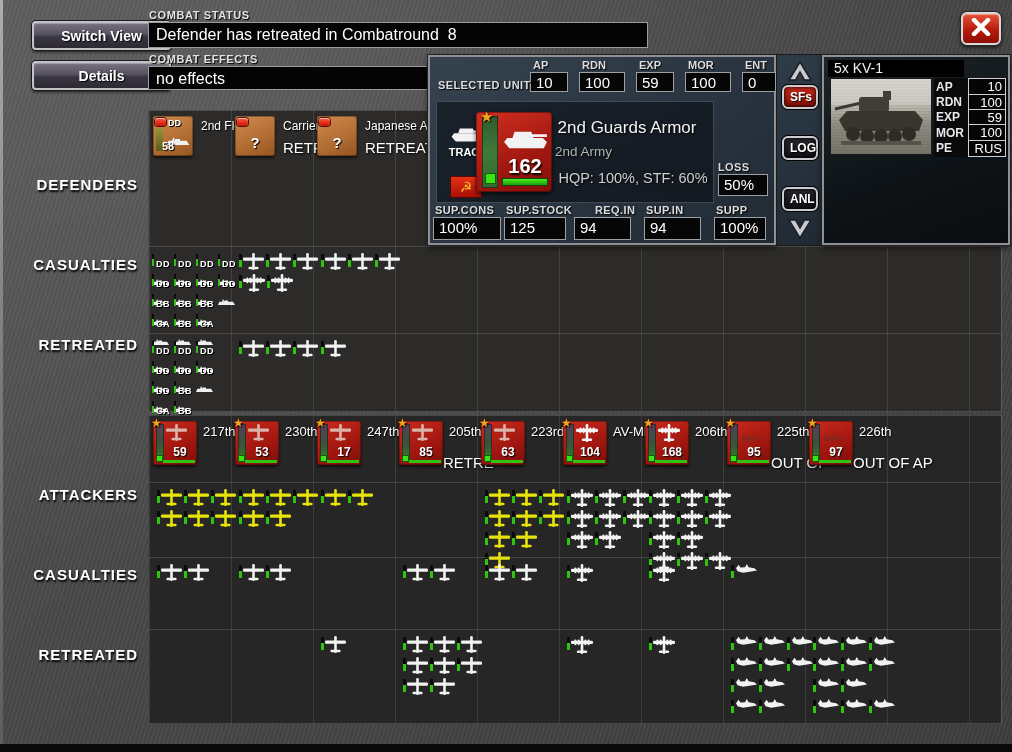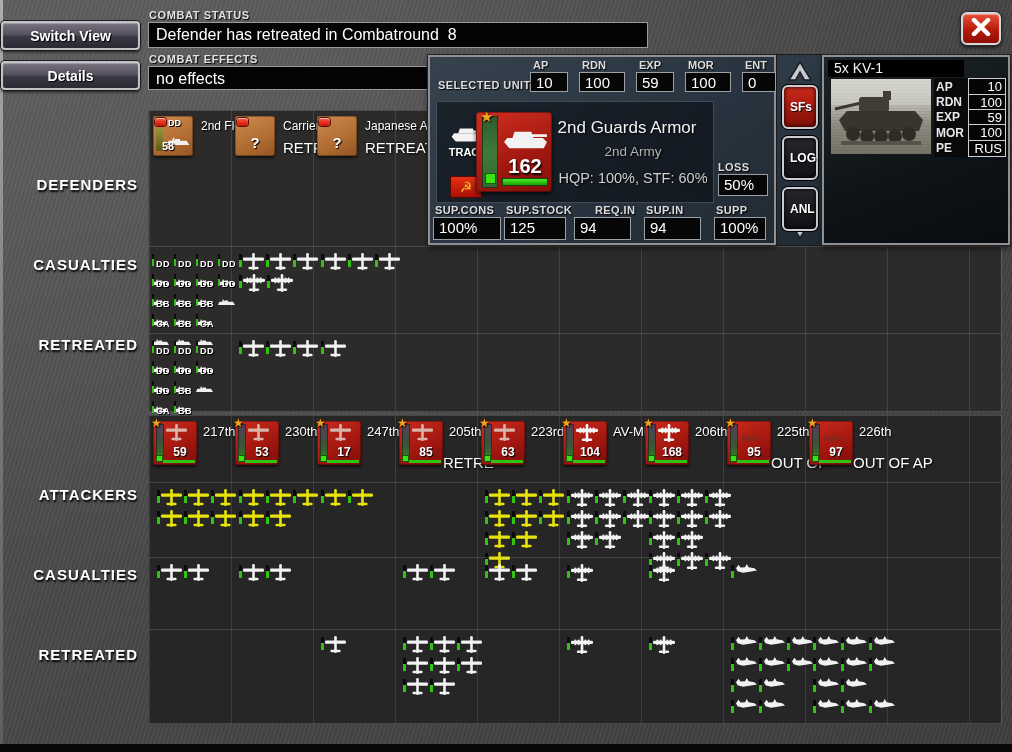--- a/index.html
+++ b/index.html
@@ -13,7 +13,7 @@
   .bottom-bar{position:absolute;left:0;right:0;top:744px;height:8px;background:#090909;}
 
   
-  .tl-btn{position:absolute;left:1px;width:139px;height:29px;border:2px solid #c2c2c8;border-radius:4px;
+  .tl-btn{position:absolute;left:32px;width:139px;height:29px;border:2px solid #c2c2c8;border-radius:4px;
     background:linear-gradient(#77727e 0%,#575260 45%,#3a3642 55%,#2c2935 100%);
     color:#fff;font:bold 14px "Liberation Sans",sans-serif;text-shadow:1px 1px 1px #000;
     box-shadow:0 0 0 1px #1a1a1a,0 2px 3px rgba(0,0,0,.7),inset 0 1px 1px rgba(255,255,255,.35);cursor:pointer;}

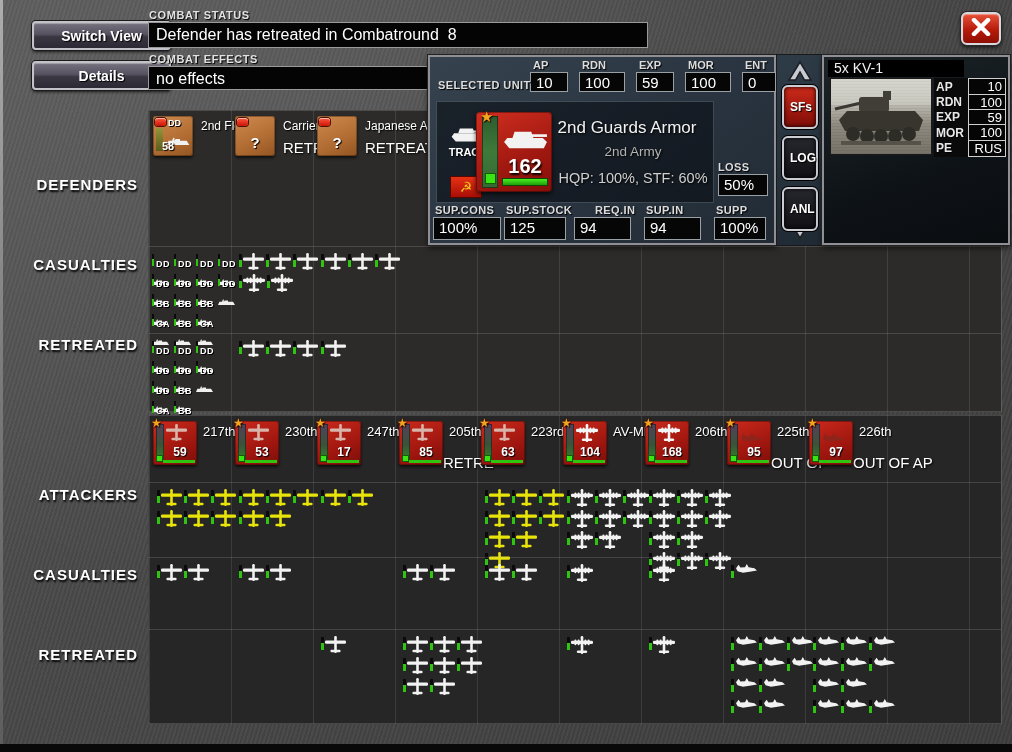--- a/index.html
+++ b/index.html
@@ -86,7 +86,7 @@
 
   #side-strip{position:absolute;left:777px;top:55px;width:46px;height:190px;z-index:10;
     background:linear-gradient(160deg,#2e3c48,#202a34);box-shadow:0 0 0 1px #1a1a1a;}
-  .side-btn{position:absolute;left:5px;width:36px;height:44px;border:2px solid #caccd2;border-radius:6px;
+  .side-btn{position:absolute;left:5px;width:36px;height:24px;border:2px solid #caccd2;border-radius:6px;
     color:#fff;font:bold 12px "Liberation Sans",sans-serif;text-shadow:1px 1px 1px #000;
     box-shadow:0 0 0 1px #000,inset 0 0 4px #000;cursor:pointer;}
   .side-btn.red{background:linear-gradient(#cc2a1a,#7e0d06);}

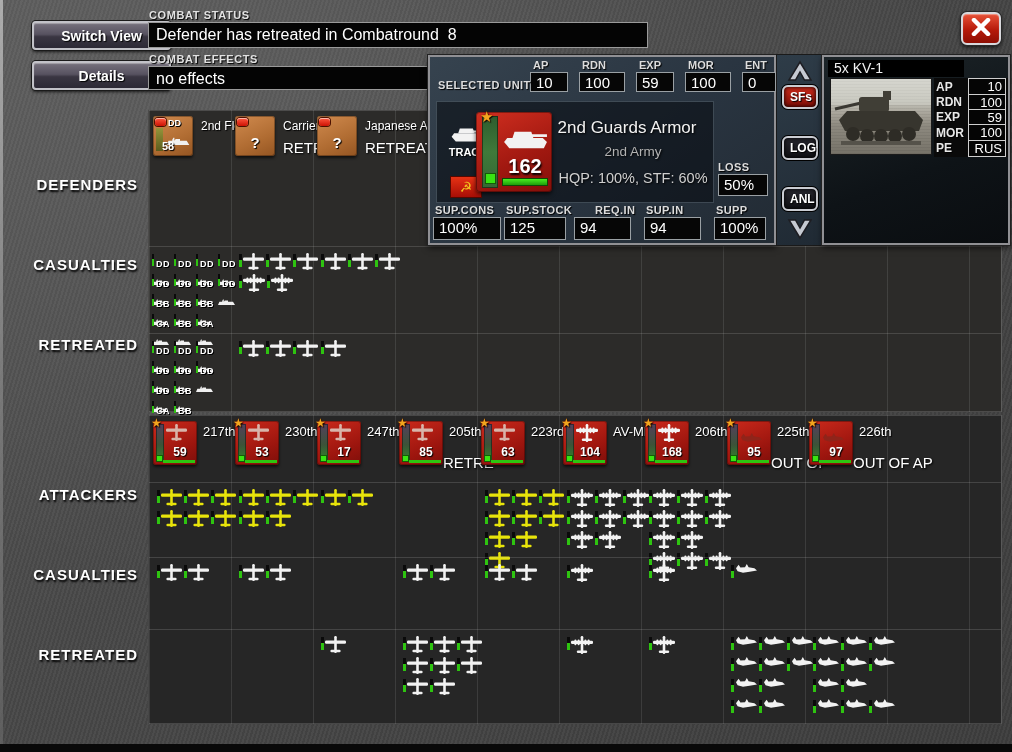--- a/index.html
+++ b/index.html
@@ -81,7 +81,7 @@
   .big-ctr .num{position:absolute;left:26px;bottom:14px;width:46px;text-align:center;color:#fff;font:bold 20px "Liberation Sans",sans-serif;text-shadow:1px 2px 2px #000;}
   .big-ctr .hbar{position:absolute;left:26px;right:4px;bottom:6px;height:6px;background:linear-gradient(#48ee20,#1f9c0c);border:1px solid #0c4a04;}
   .uname{position:absolute;left:106px;right:2px;top:16px;text-align:center;color:#f2f2f2;font:17px "Liberation Sans",sans-serif;text-shadow:1px 1px 2px #000;}
-  .uform{position:absolute;left:118px;right:2px;top:42px;text-align:center;color:#b2b2b2;font:13.5px "Liberation Sans",sans-serif;text-shadow:1px 1px 2px #000;}
+  .uform{position:absolute;left:118px;right:2px;top:42px;text-align:left;color:#b2b2b2;font:13.5px "Liberation Sans",sans-serif;text-shadow:1px 1px 2px #000;}
   .uhq{position:absolute;left:118px;right:2px;top:68px;text-align:center;color:#cfcfcf;font:14.5px "Liberation Sans",sans-serif;text-shadow:1px 1px 2px #000;}
 
   #side-strip{position:absolute;left:777px;top:55px;width:46px;height:190px;z-index:10;

